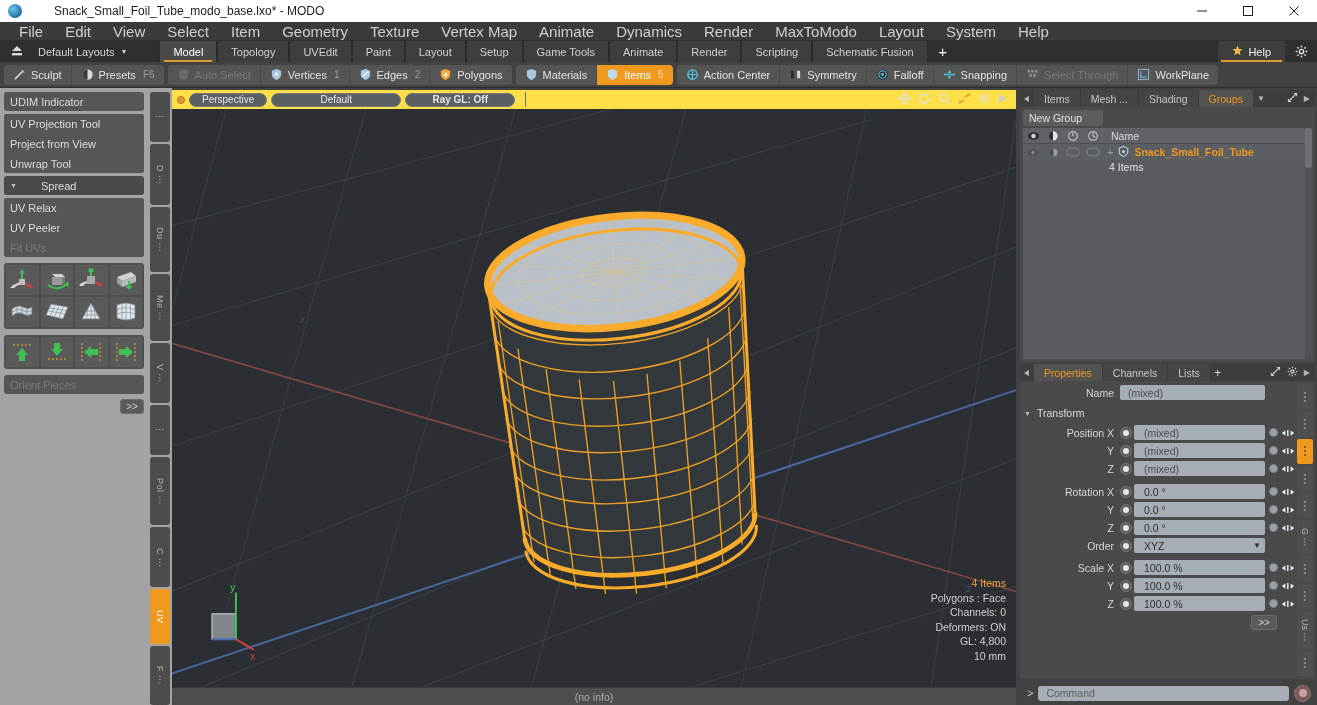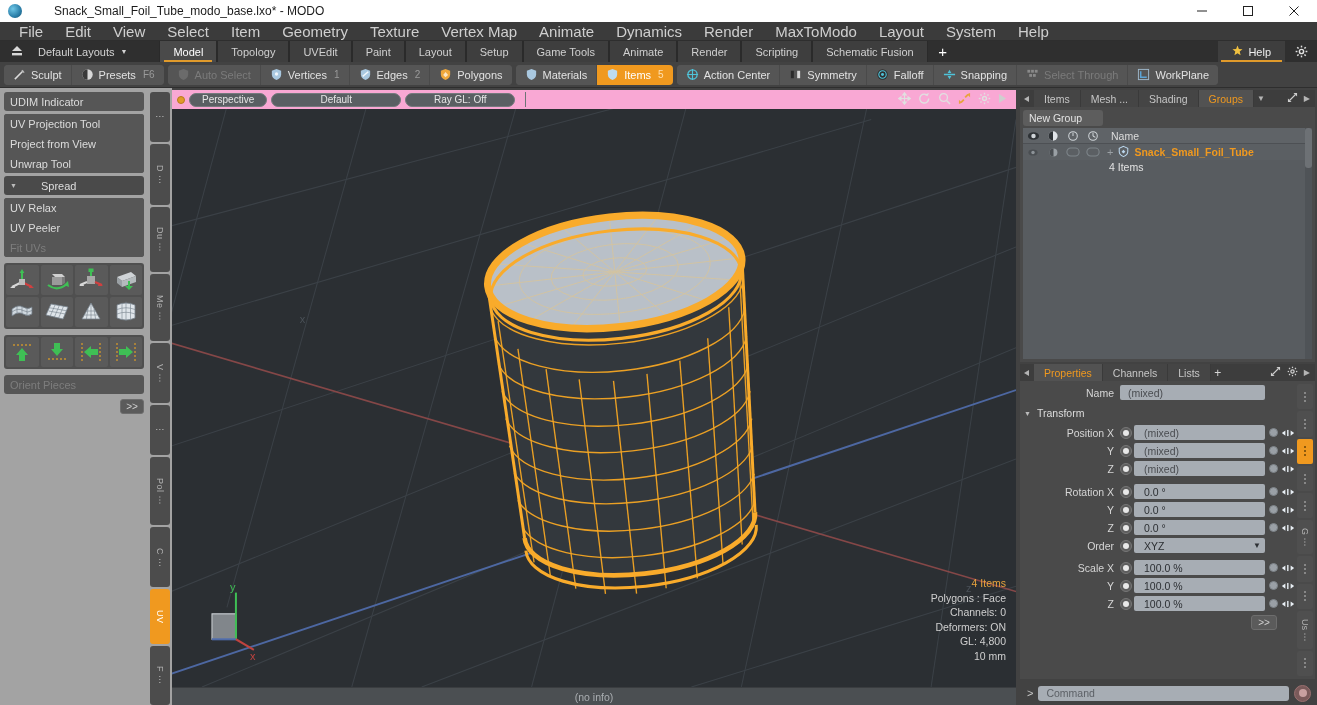--- a/index.html
+++ b/index.html
@@ -77,7 +77,7 @@
 
   
   .viewwrap { flex:1 1 auto; display:flex; flex-direction:column; min-width:0; padding:2px 2px 0 0;}
-  .vp-header { height:19px; background:#f9a8d4; display:flex; align-items:center; gap:4px; padding:2px 5px; flex:0 0 19px;}
+  .vp-header { height:19px; background:#fde047; display:flex; align-items:center; gap:4px; padding:2px 5px; flex:0 0 19px;}
   .vp-dot { width:8px; height:8px; border-radius:50%; background:#e09a2b; border:1px solid #b87a1d; flex:0 0 8px;}
   .vp-pill { height:14px; border:1px solid #757a7e; border-radius:7px; color:#e6e6e6; font-size:10px;
              display:flex; align-items:center; justify-content:center; padding:0 12px; background:#5a5f63;}

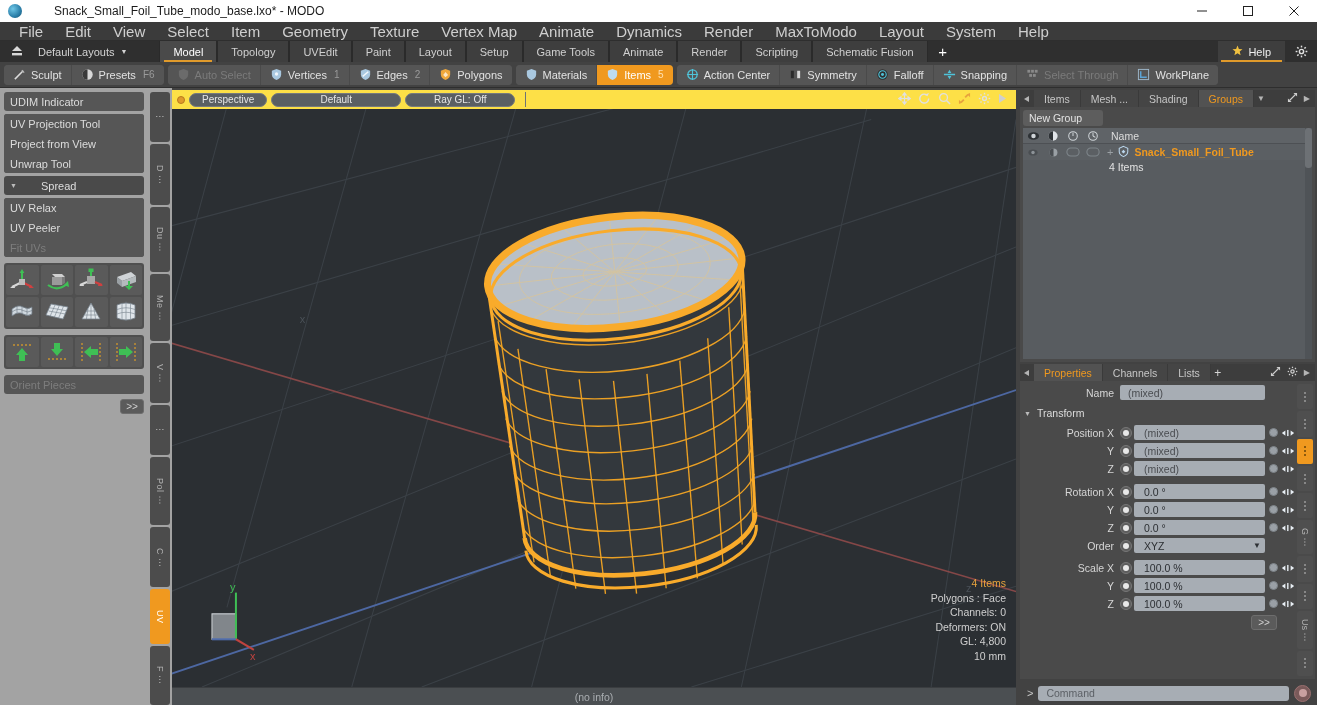--- a/index.html
+++ b/index.html
@@ -566,7 +566,7 @@
         <div class="vp-dot"></div>
         <div class="vp-pill">Perspective</div>
         <div class="vp-pill" style="min-width:130px;">Default</div>
-        <div class="vp-pill" style="min-width:110px;">Ray GL: Off</div>
+        <div class="vp-pill" style="min-width:110px;font-weight:bold;">Ray GL: Off</div>
         <div class="vp-sep"></div>
         <div class="vp-tools">
           <span>

